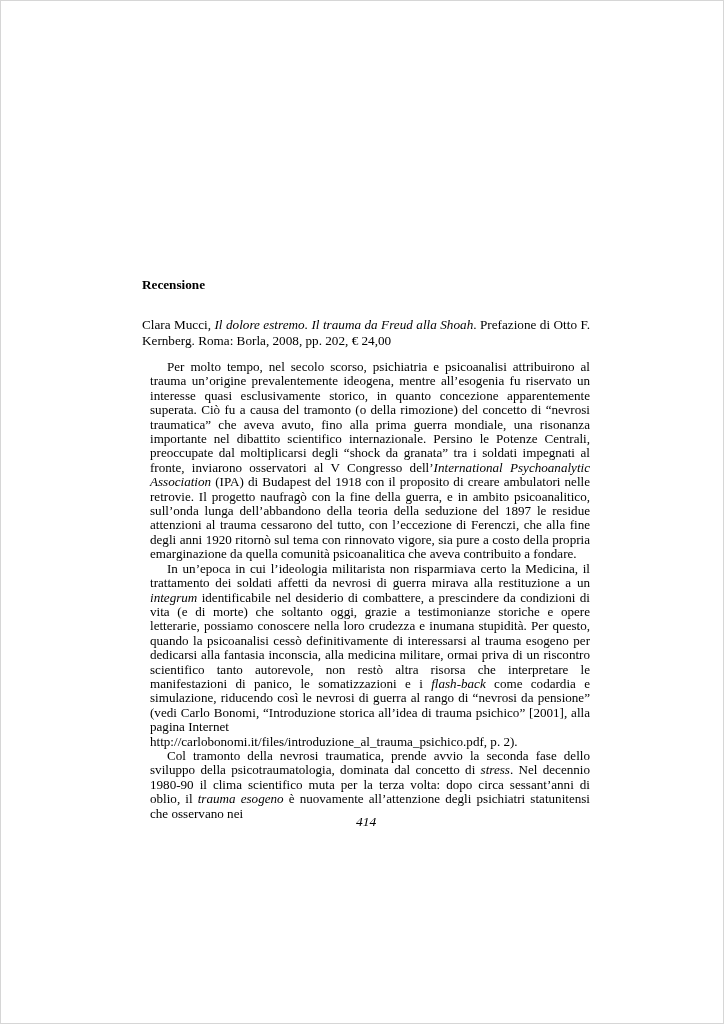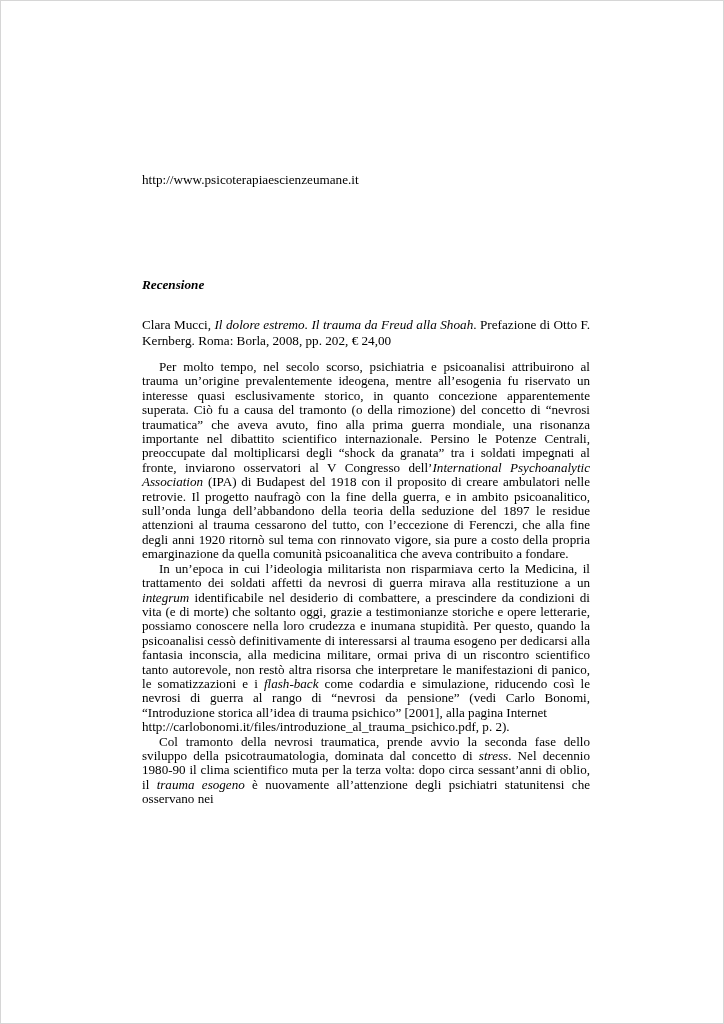--- a/index.html
+++ b/index.html
@@ -71,7 +71,6 @@
 <div class="page">
 
   <div class="content-col source-block">
-    <div class="source-url">http://www.psicoterapiaescienzeumane.it</div>
   </div>
 
   <div class="content-col section-heading">Recensione</div>

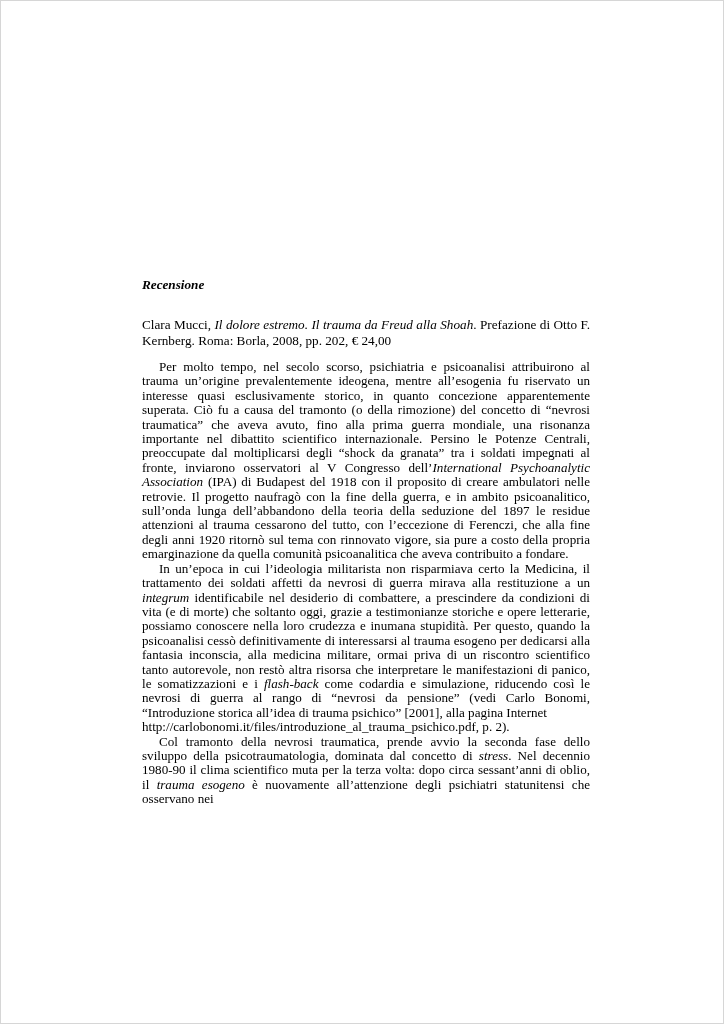--- a/index.html
+++ b/index.html
@@ -34,7 +34,6 @@
     top: 276px;
     font-size: 13.2px;
     font-weight: bold;
-    font-style: italic;
   }
   .citation {
     top: 316px;

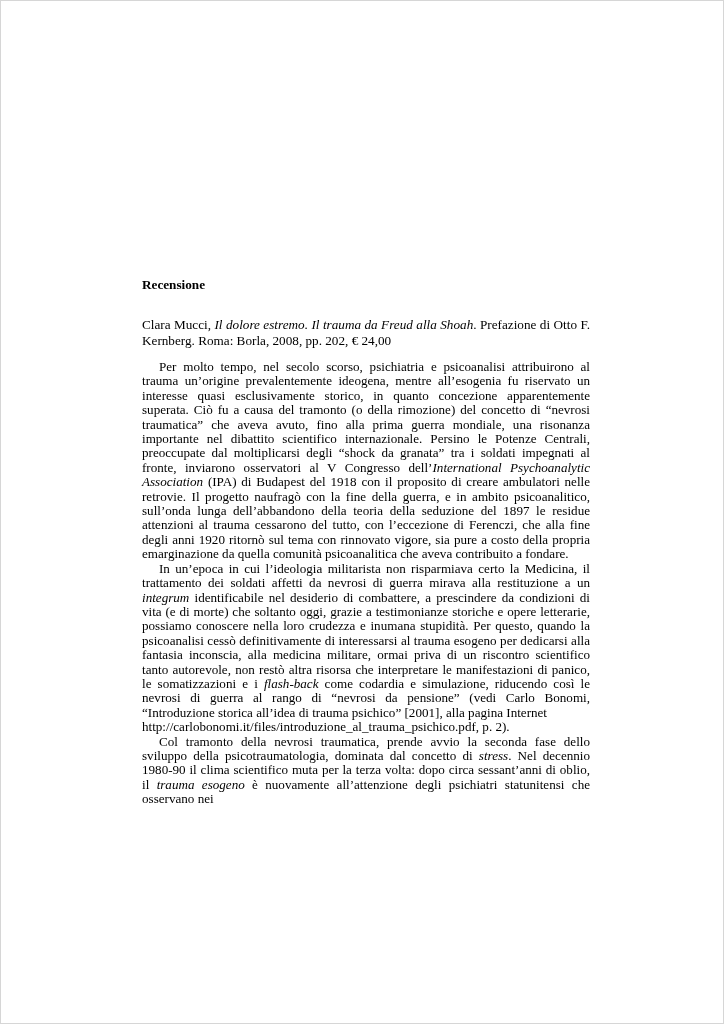--- a/index.html
+++ b/index.html
@@ -53,6 +53,7 @@
   }
   .body-text p.indent {
     text-indent: 17px;
+    margin-left: 8px;
   }
   .page-number {
     position: absolute;

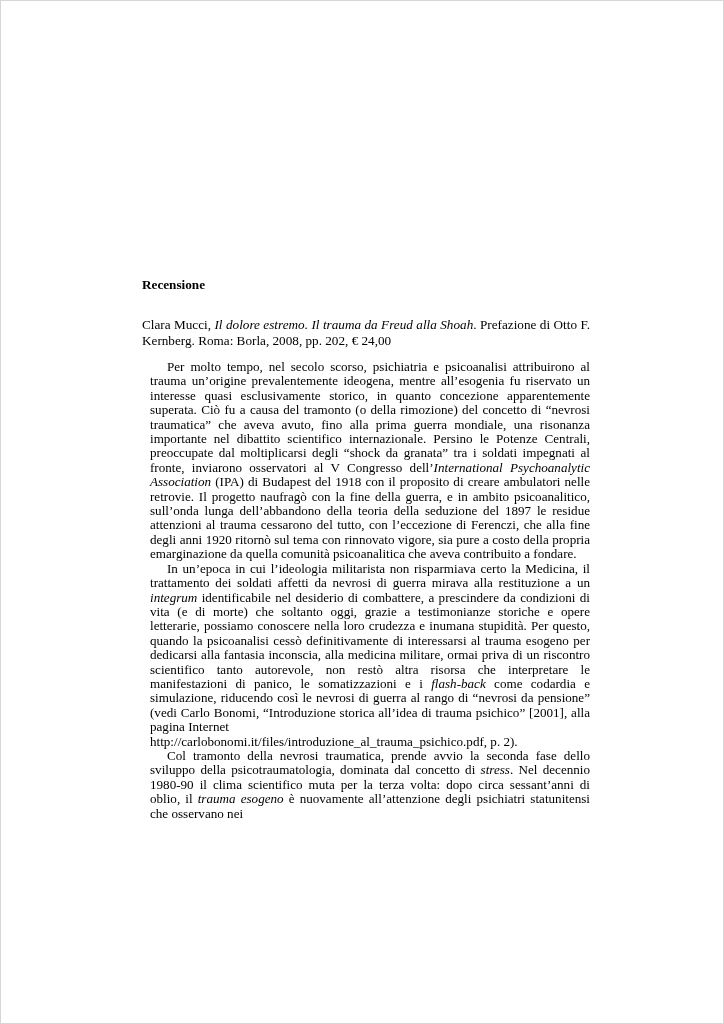--- a/index.html
+++ b/index.html
@@ -83,6 +83,7 @@
     <p class="indent"><span>Col tramonto della nevrosi traumatica, prende avvio la seconda fase dello sviluppo della psicotraumatologia, dominata dal concetto di </span><i>stress</i><span>. Nel decennio 1980-90 il clima scientifico muta per la terza volta: dopo circa sessant’anni di oblio, il </span><i>trauma esogeno</i><span> è nuovamente all’attenzione degli psichiatri statunitensi che osservano nei</span></p>
   </div>
 
+  <div class="page-number">414</div>
 
 </div>
 

